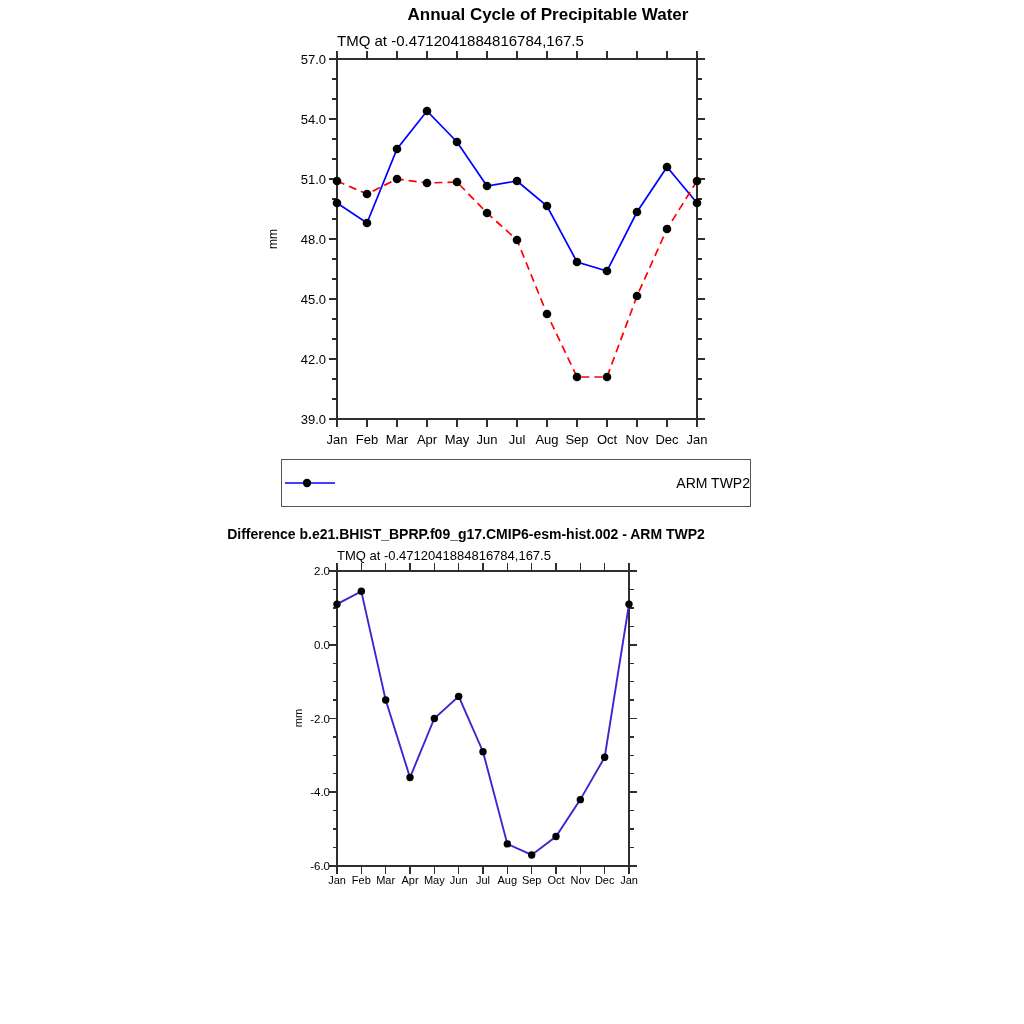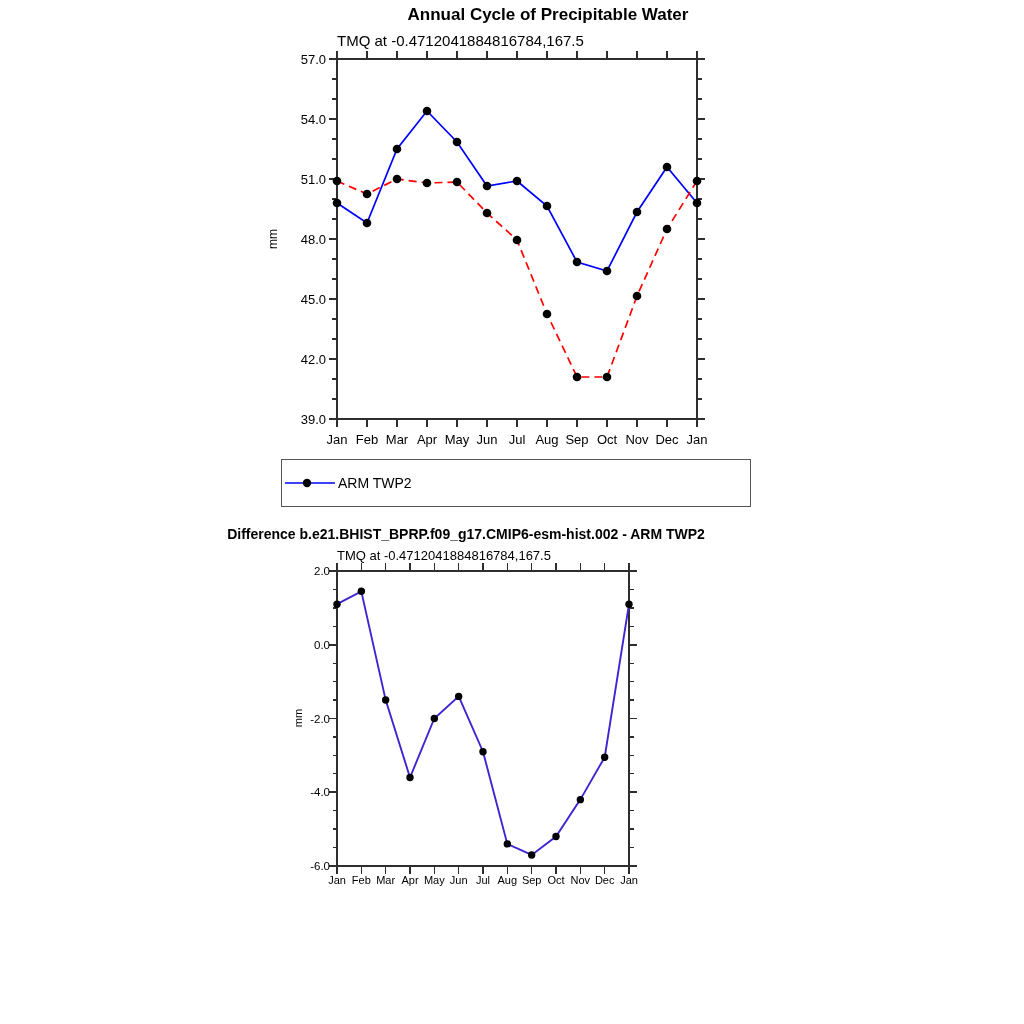--- a/index.html
+++ b/index.html
@@ -55,6 +55,7 @@
     align-items: center;
     height: 22px;
     white-space: nowrap;
+    justify-content: space-between;
   }
   .legend-sample {
     width: 56px;

